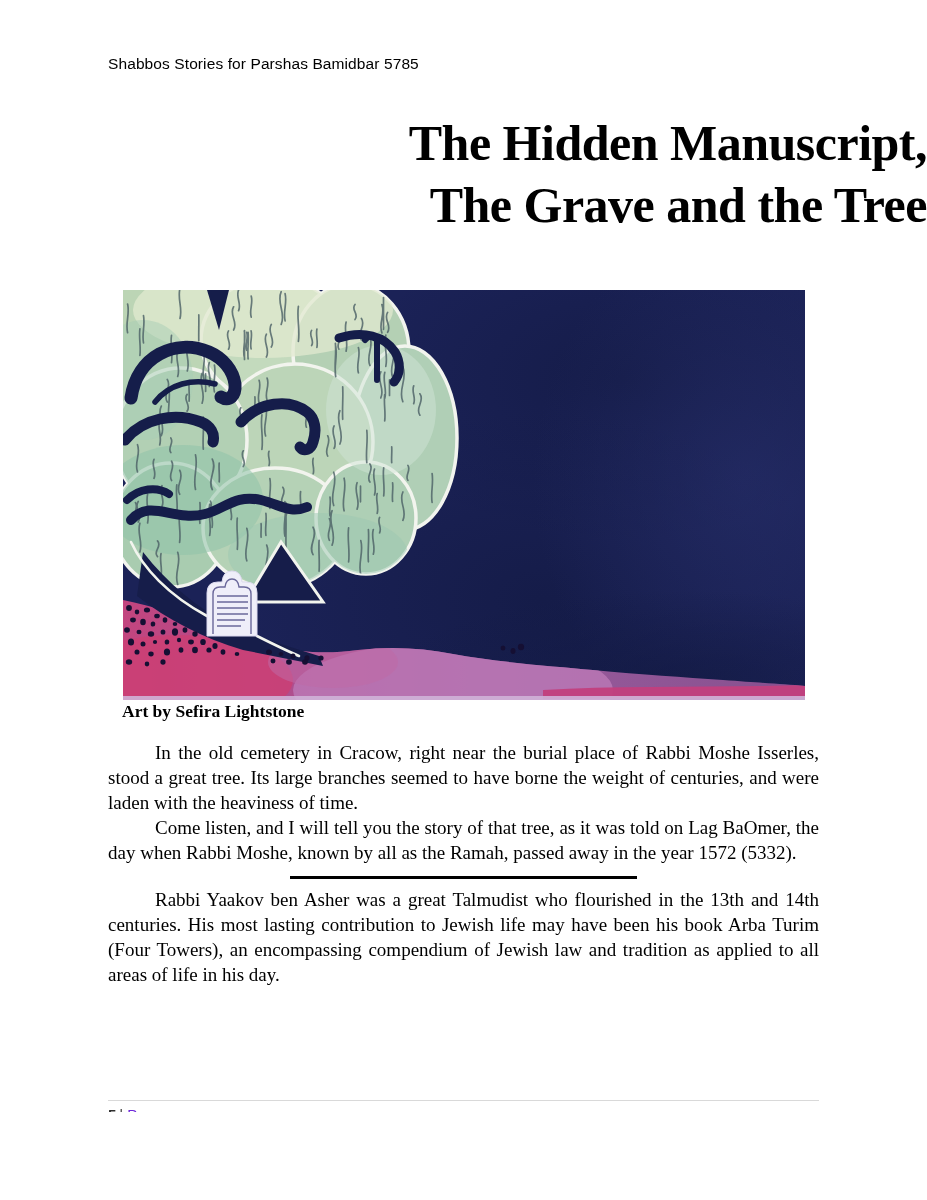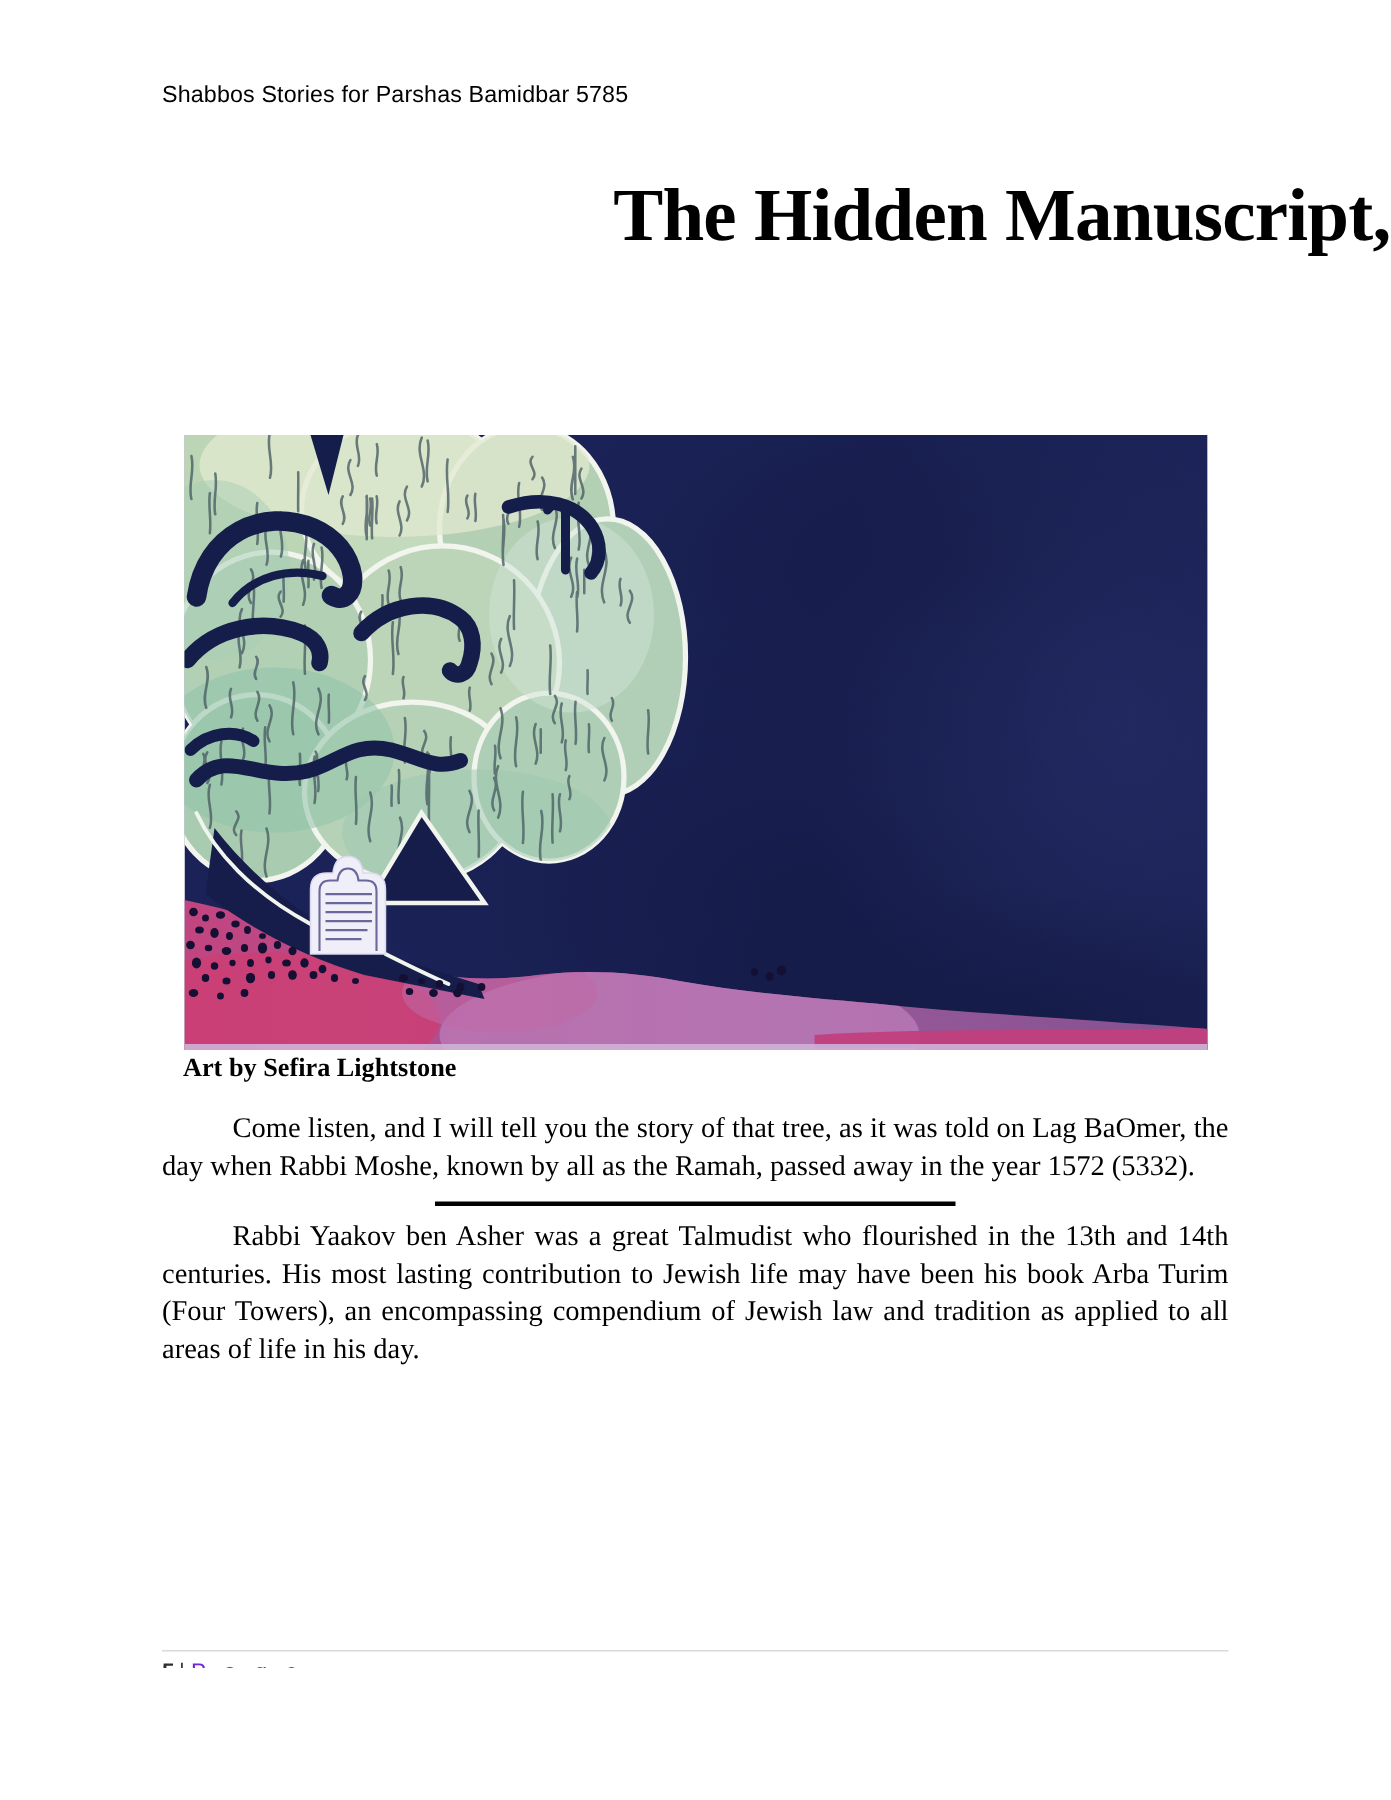--- a/index.html
+++ b/index.html
@@ -78,6 +78,7 @@
 
   <div class="title-block">
     <div class="title-line">The Hidden Manuscript,</div>
+    <div class="title-line">The Grave and the Tree</div>
   </div>
 
   <div class="art-frame">

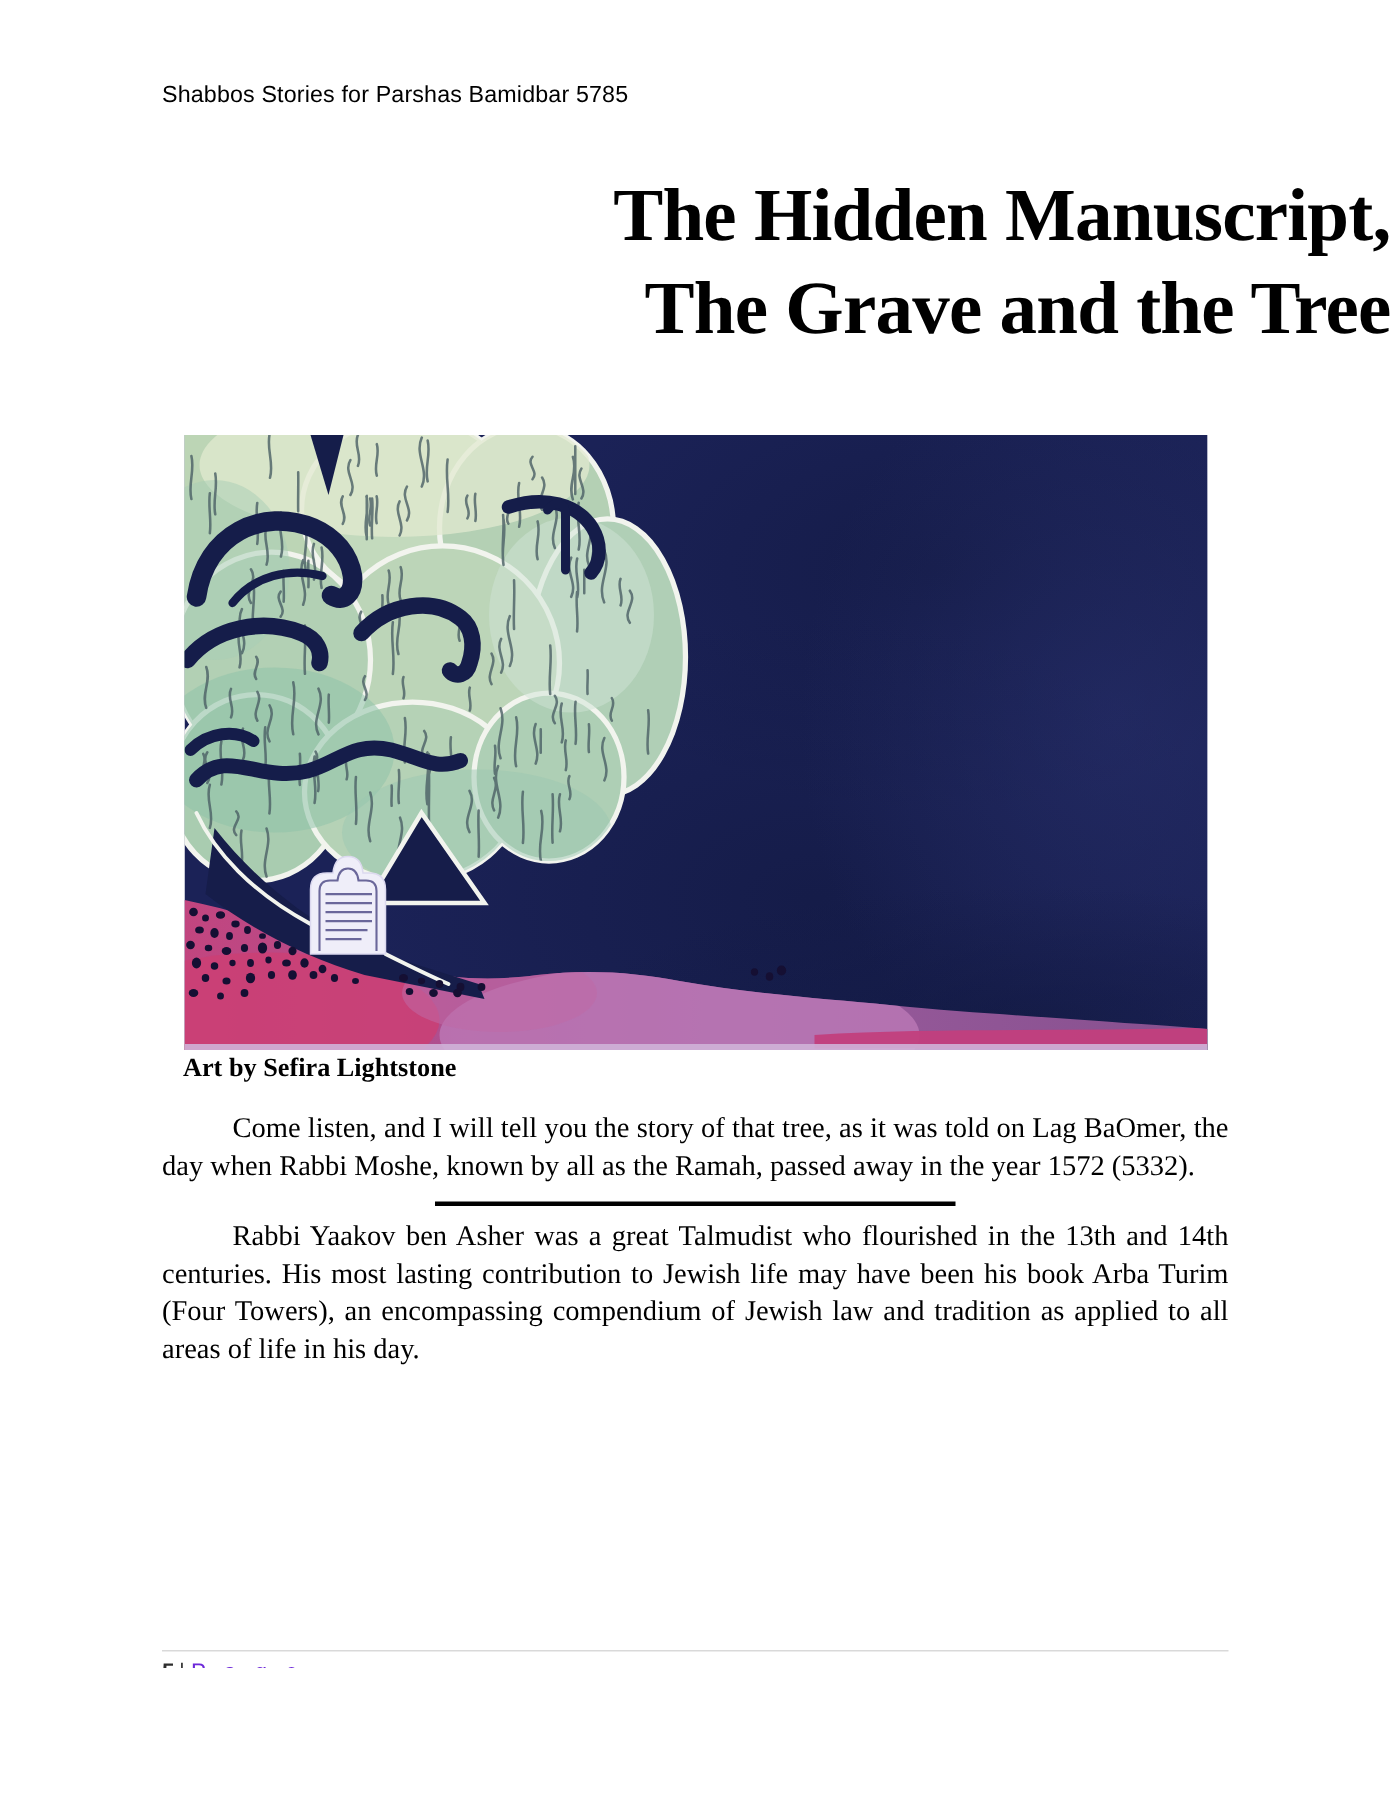--- a/index.html
+++ b/index.html
@@ -239,6 +239,7 @@
   <div class="caption">Art by Sefira Lightstone</div>
 
   <div class="body-copy">
+    <p>In the old cemetery in Cracow, right near the burial place of Rabbi Moshe Isserles, stood a great tree. Its large branches seemed to have borne the weight of centuries, and were laden with the heaviness of time.</p>
     <p>Come listen, and I will tell you the story of that tree, as it was told on Lag BaOmer, the day when Rabbi Moshe, known by all as the Ramah, passed away in the year 1572 (5332).</p>
     <hr class="divider">
     <p>Rabbi Yaakov ben Asher was a great Talmudist who flourished in the 13th and 14th centuries. His most lasting contribution to Jewish life may have been his book Arba Turim (Four Towers), an encompassing compendium of Jewish law and tradition as applied to all areas of life in his day.</p>

